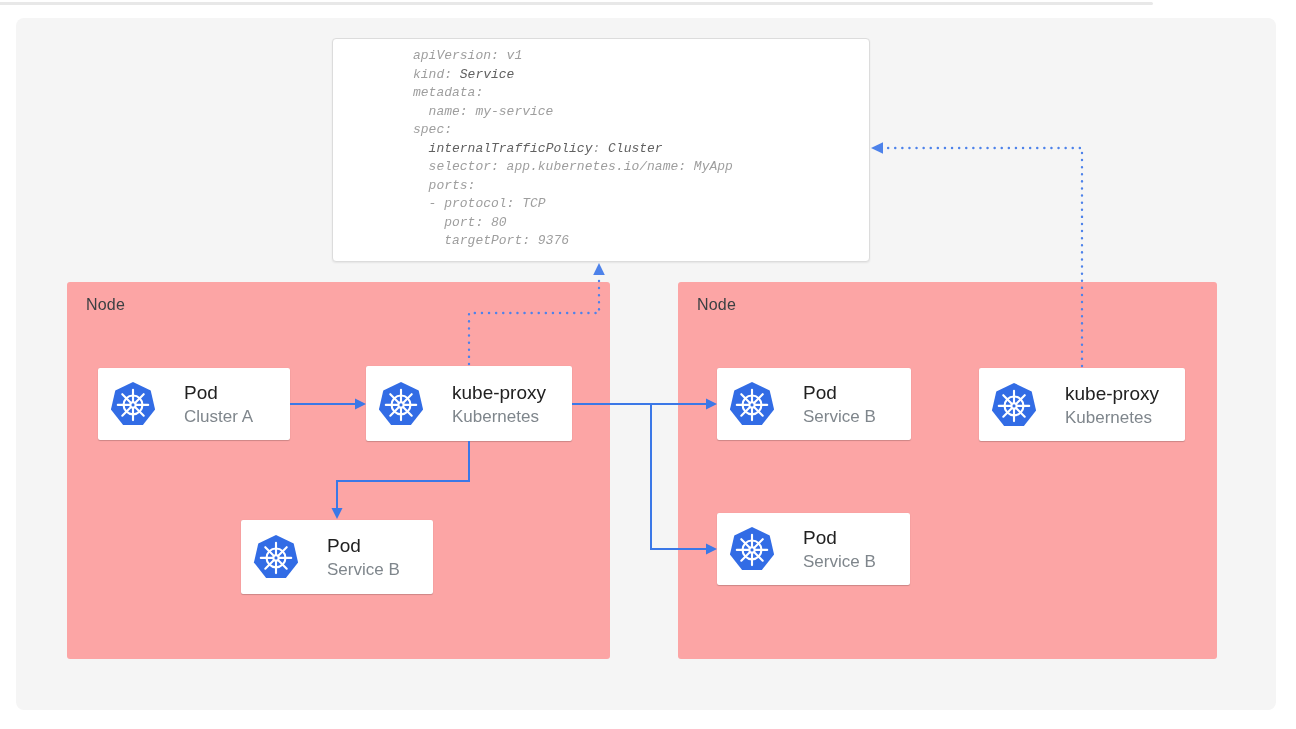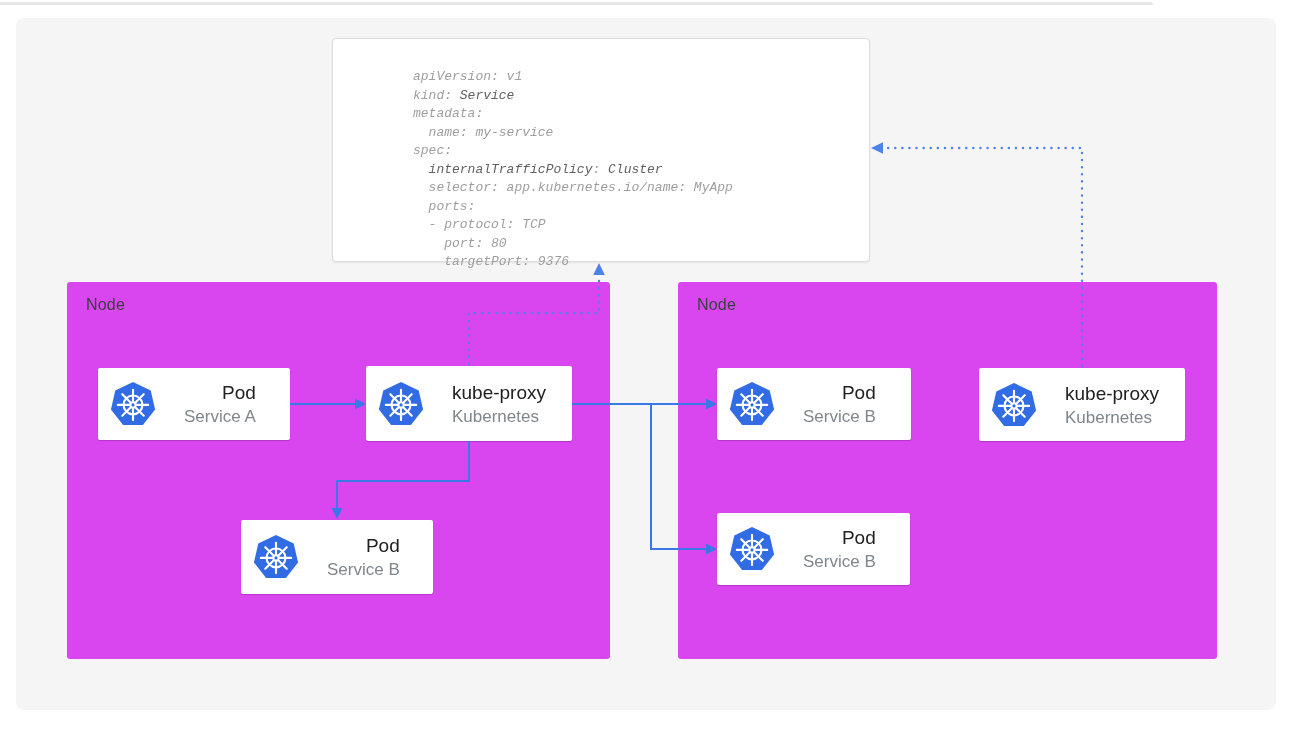--- a/index.html
+++ b/index.html
@@ -33,7 +33,7 @@
     box-shadow: 0 1px 2px rgba(0,0,0,.07);
   }
   .code {
-    position: absolute; left: 80px; top: 29px;
+    position: absolute; left: 80px; top: 8px;
     font-family: "Liberation Mono", "DejaVu Sans Mono", monospace;
     font-style: italic; font-size: 13px; line-height: 18.5px;
     color: #9e9e9e; white-space: pre;

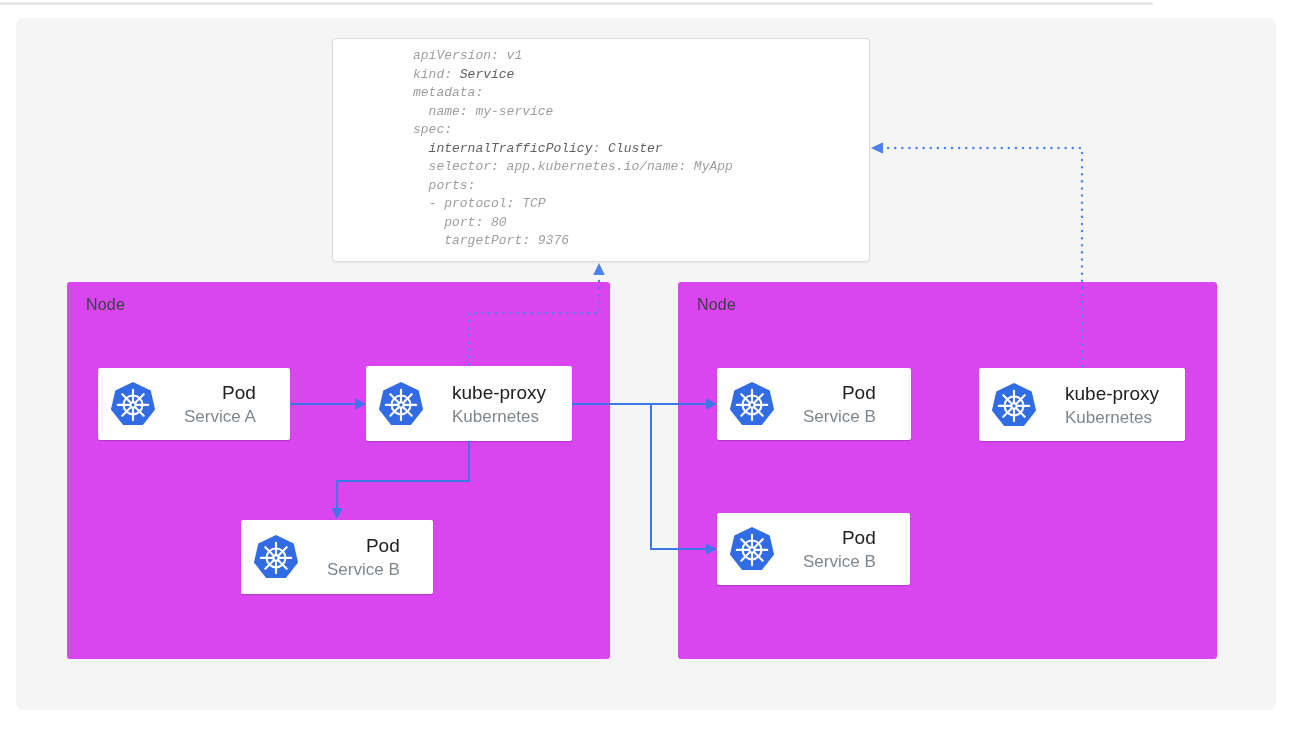--- a/index.html
+++ b/index.html
@@ -18,7 +18,7 @@
 
   .node-box {
     position: absolute; top: 282px; height: 377px;
-    background: #d946ef; border-radius: 3px;
+    background: #fca5a5; border-radius: 3px;
   }
   .node-box.left  { left: 67px;  width: 543px; }
   .node-box.right { left: 678px; width: 539px; }

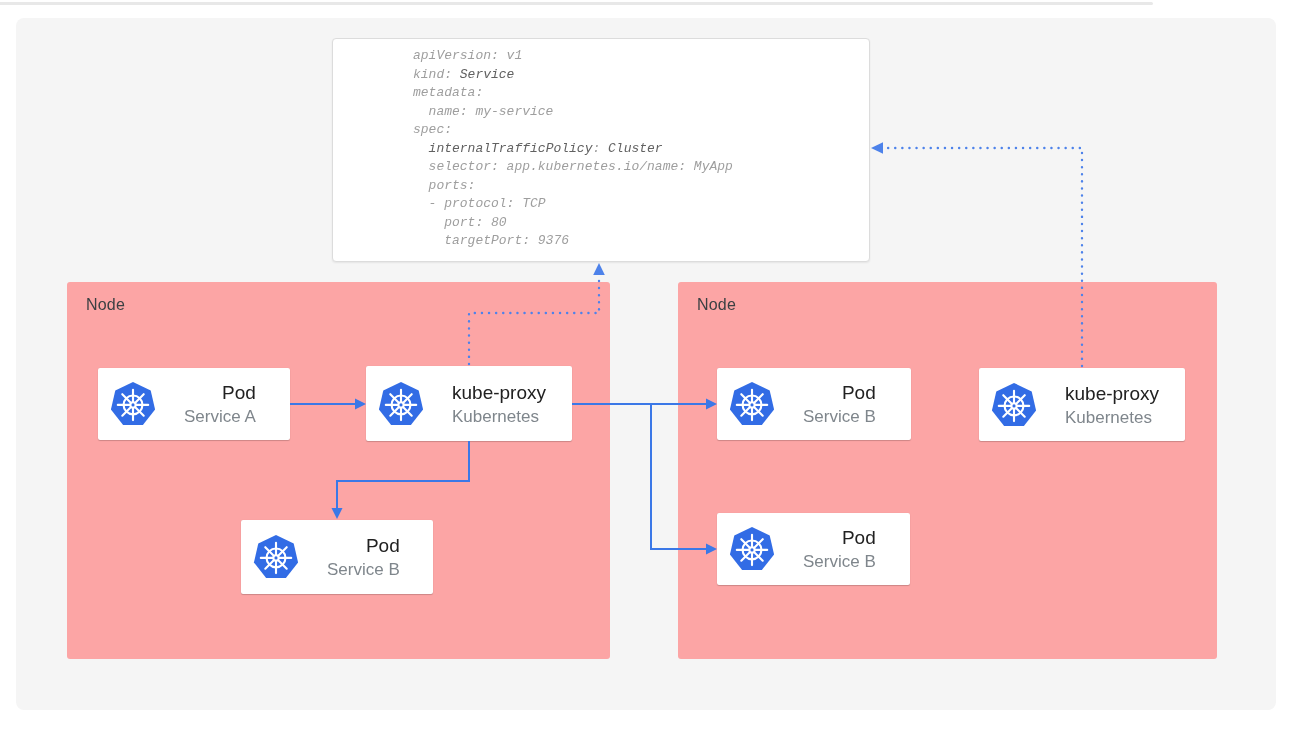--- a/index.html
+++ b/index.html
@@ -47,7 +47,7 @@
   }
   .card .k8s-icon { width: 46px; height: 46px; margin-left: 12px; flex: 0 0 auto; }
   .card .txt { margin-left: 28px; }
-  .card .title    { font-size: 19px; color: #212121; line-height: 25px; text-align: right; }
+  .card .title    { font-size: 19px; color: #212121; line-height: 25px; }
   .card .subtitle { font-size: 17px; color: #7f868c; line-height: 23px; }
 
   #card-pod-a        { left: 98px;  top: 368px; width: 192px; height: 72px; }

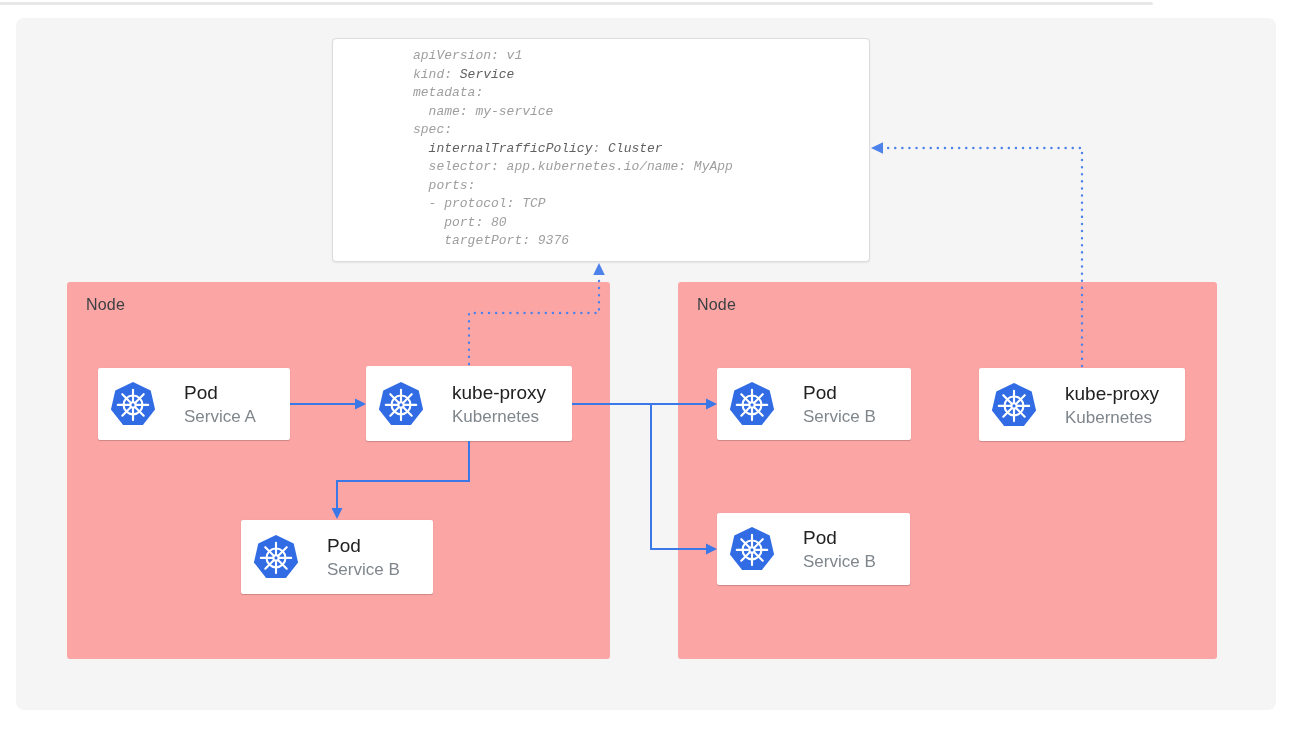--- a/index.html
+++ b/index.html
@@ -113,7 +113,7 @@
     </svg>
   <div class="txt">
     <div class="title">Pod</div>
-    <div class="subtitle">Service A</div>
+    <div class="subtitle">Cluster A</div>
   </div>
 </div>
 

